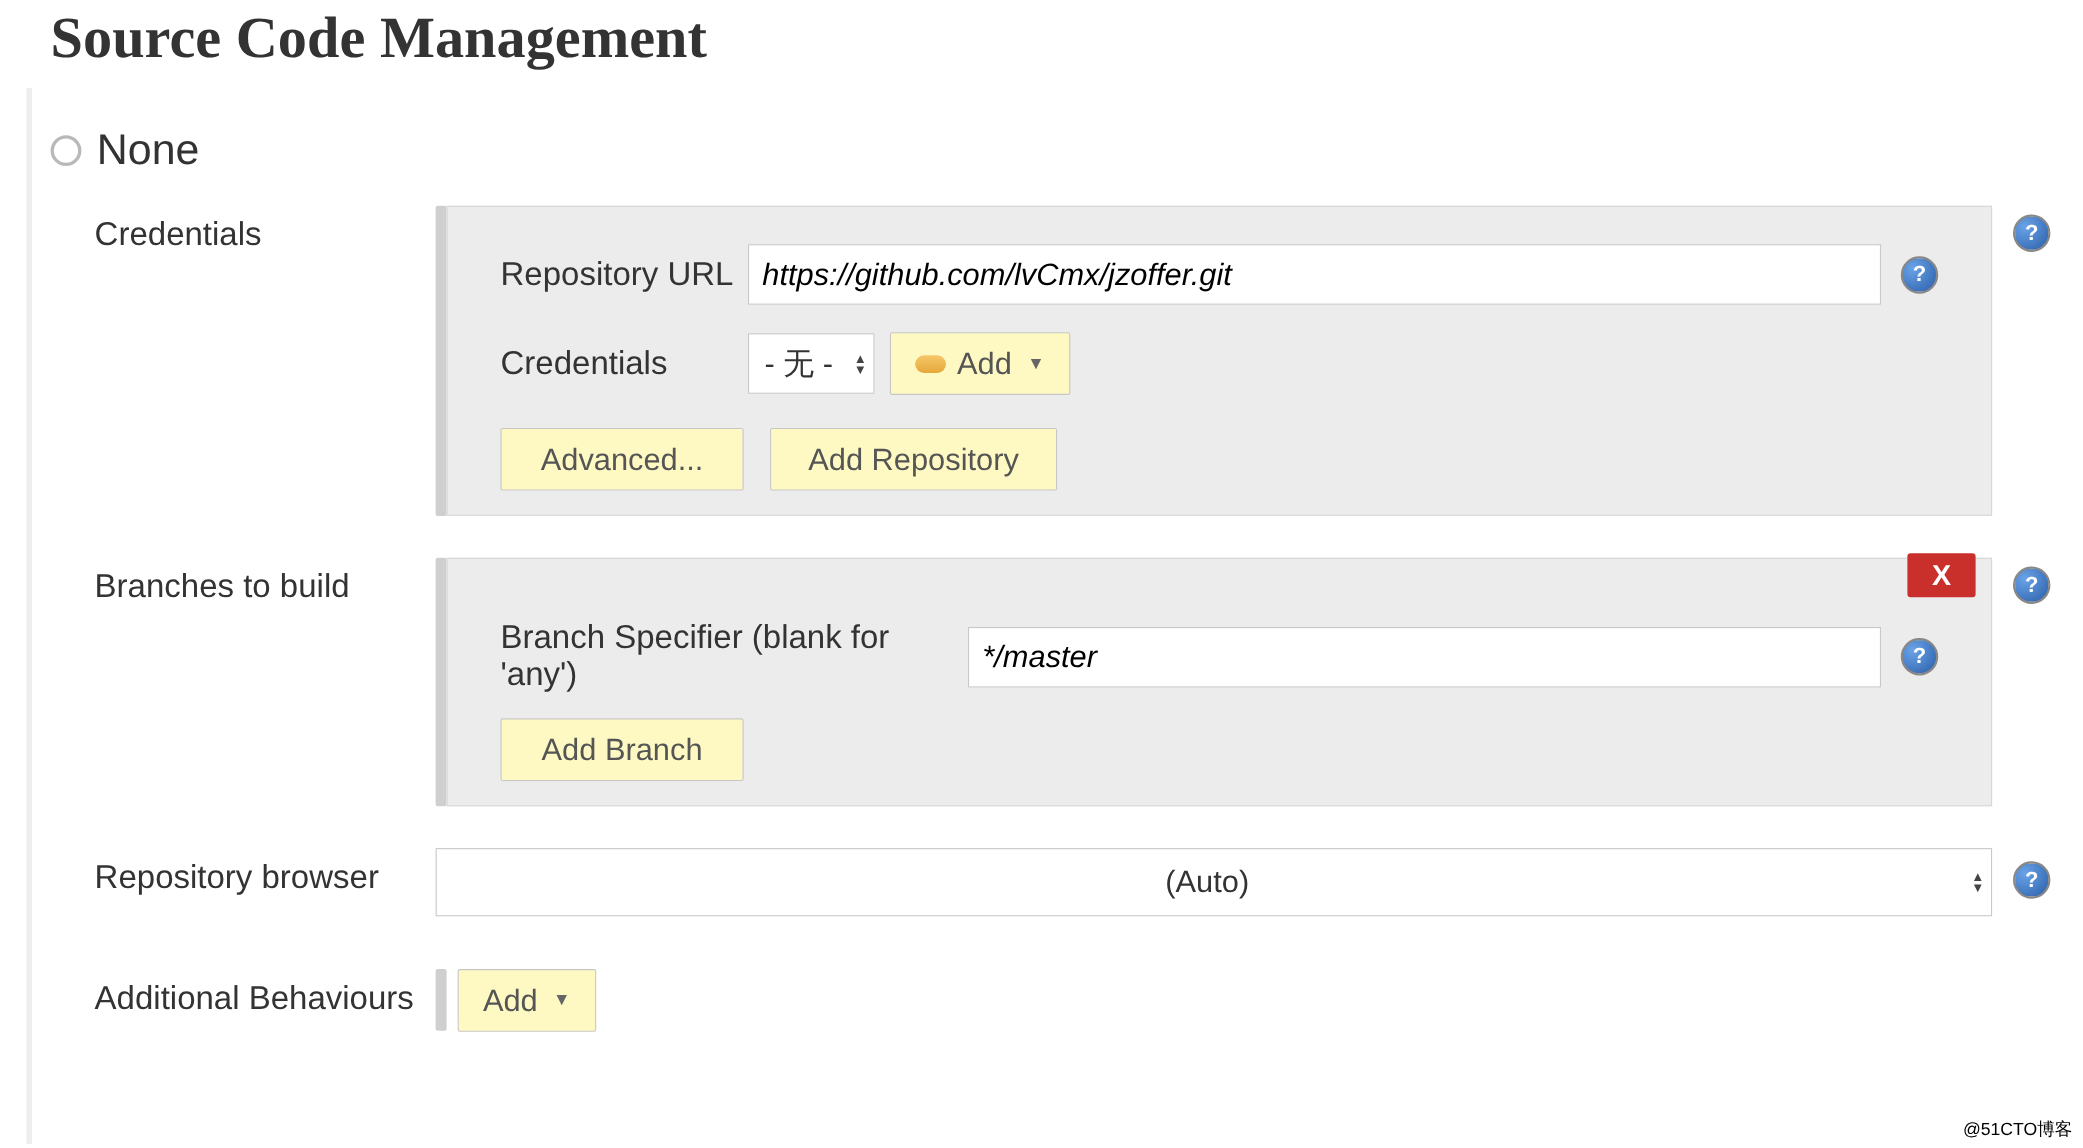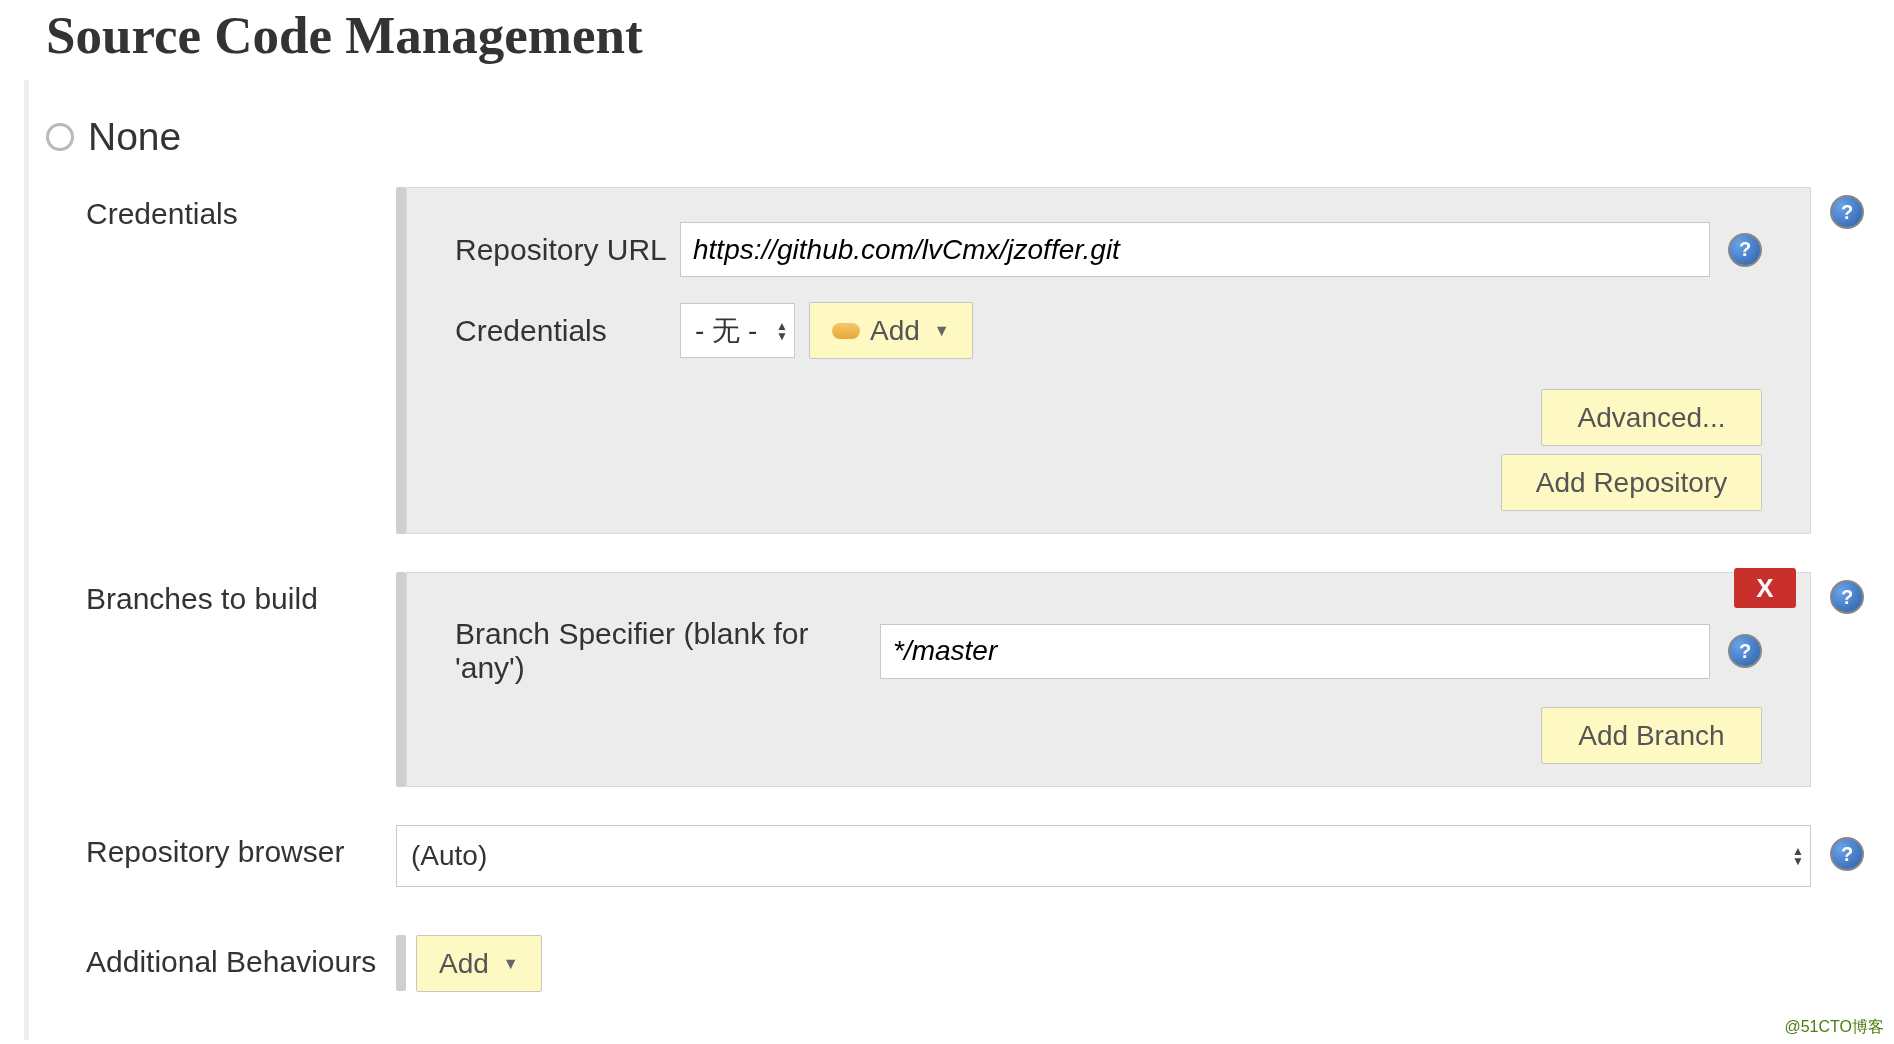--- a/index.html
+++ b/index.html
@@ -142,8 +142,8 @@
   }
 
   .right-buttons{
-    display:flex;flex-direction:column;align-items:flex-end;
-    gap:8px;
+    display:flex;align-items:flex-end;
+    gap:24px;
     margin-top:30px;
   }
 

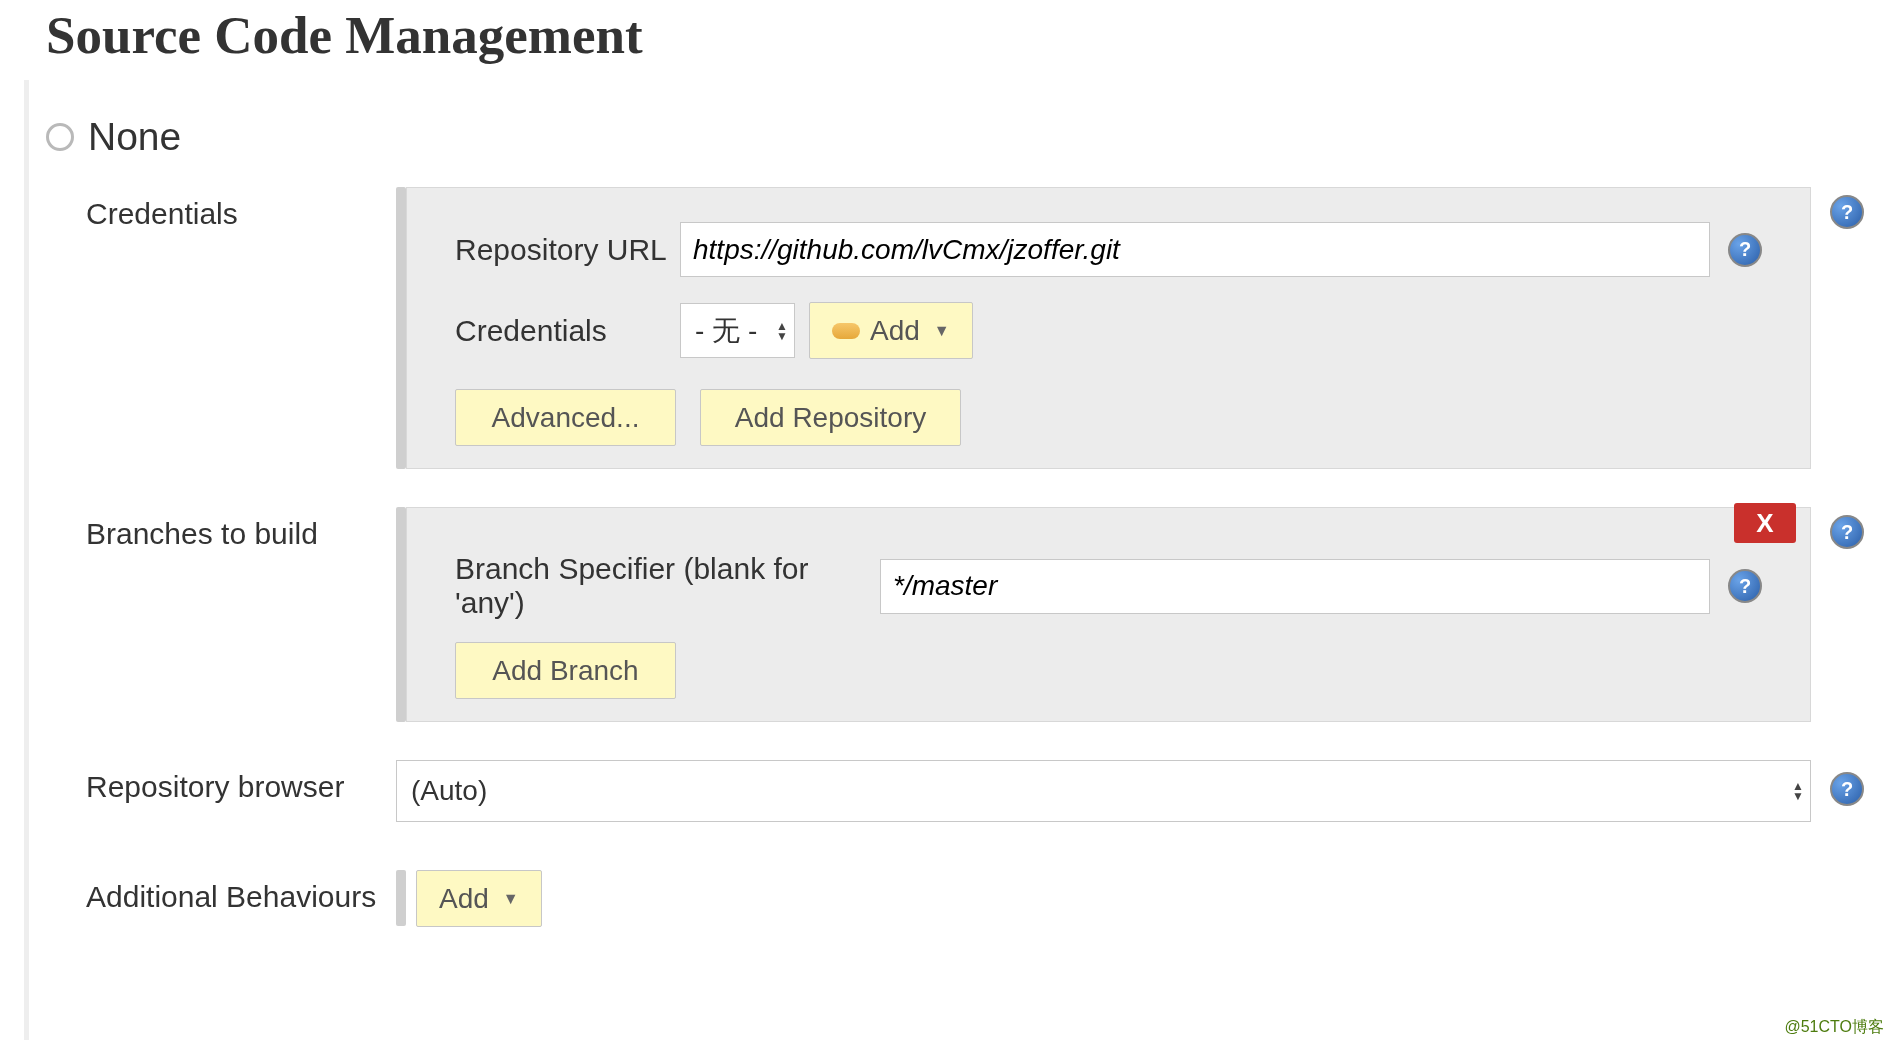--- a/index.html
+++ b/index.html
@@ -241,7 +241,7 @@
       <div class="group-box" style="padding-top:44px;">
         <div class="delete-x">X</div>
 
-        <div class="inner-row" style="margin-bottom:0;">
+        <div class="inner-row" style="margin-bottom:0;margin-top:11px;">
           <div class="inner-label" style="width:425px;">Branch Specifier (blank for 'any')</div>
           <input class="text-input" style="width: 845px;" value="*/master">
           <span class="help inner">?</span>

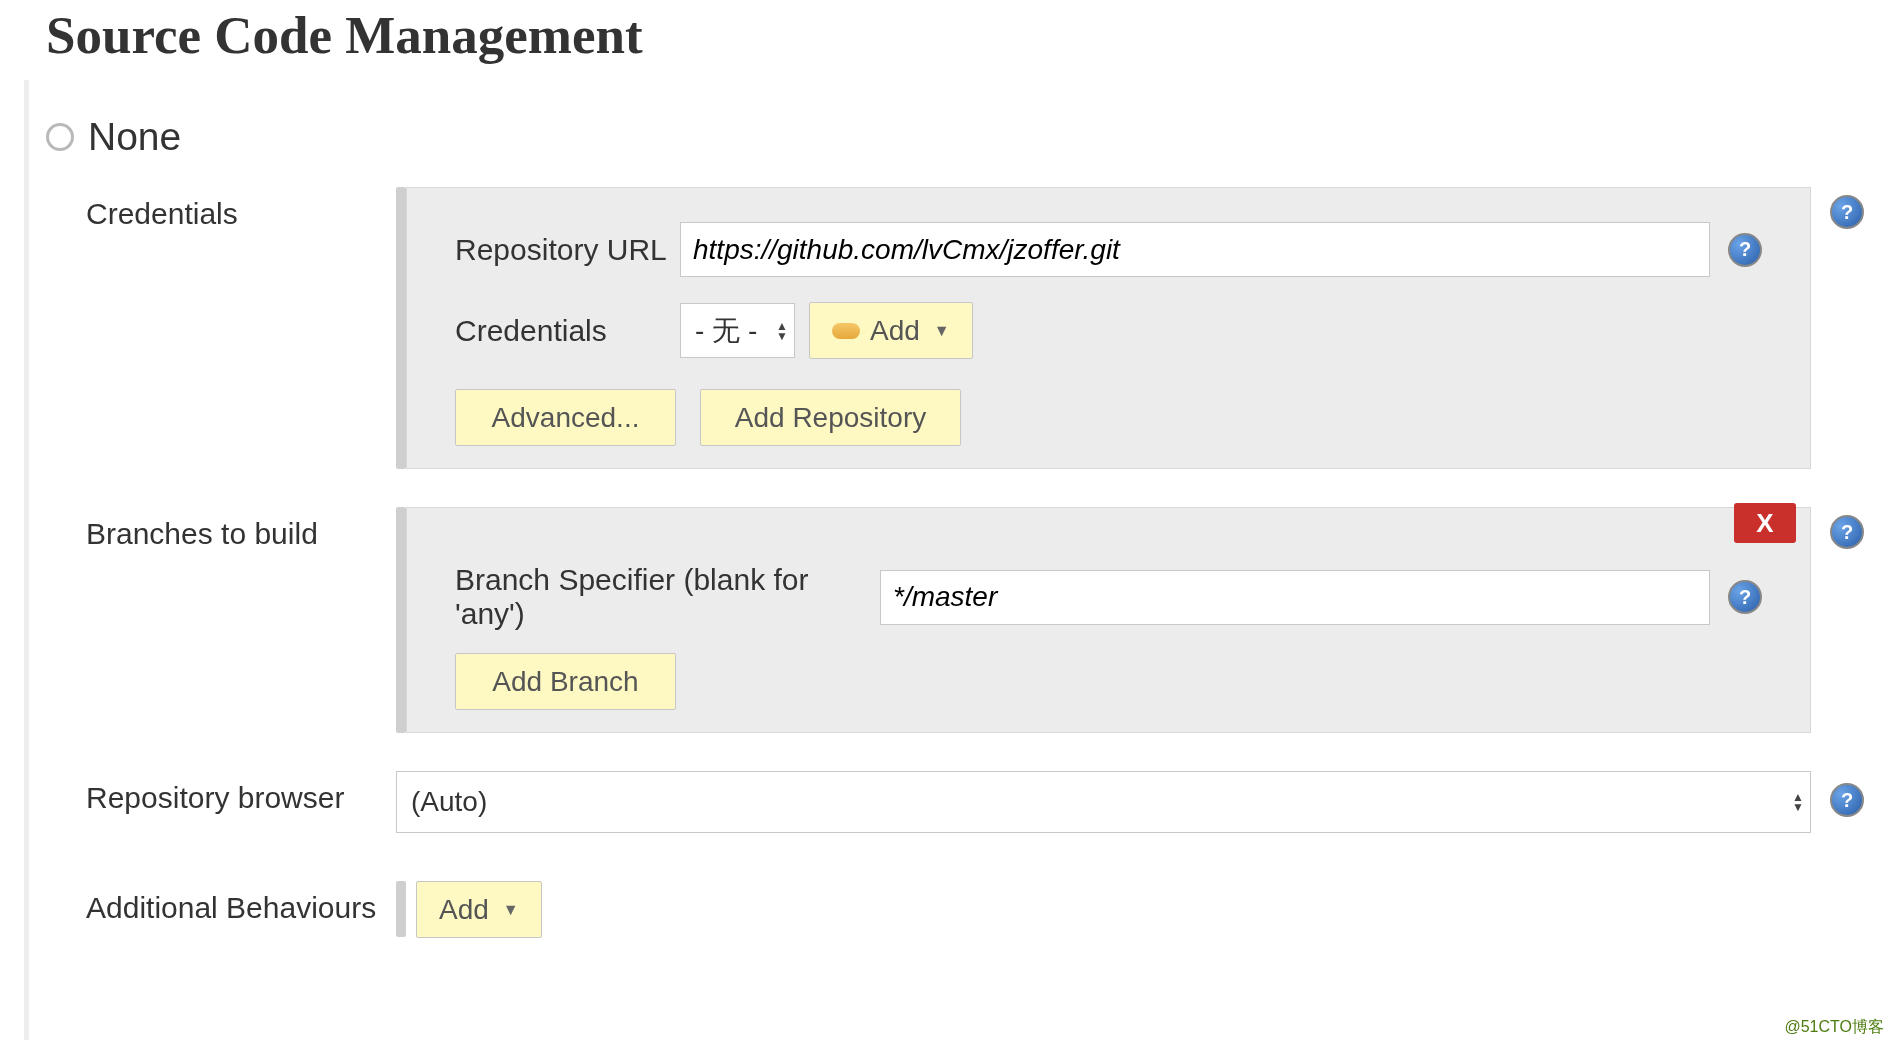--- a/index.html
+++ b/index.html
@@ -258,7 +258,7 @@
 
     <div class="config-row">
       <div class="config-label">Repository browser</div>
-      <div class="select-box" style="width:1415px;height:62px;">
+      <div class="select-box" style="width:1415px;height:62px;justify-content:center;">
         <span>(Auto)</span>
         <span class="spin-arrows">
             <span>▲</span>

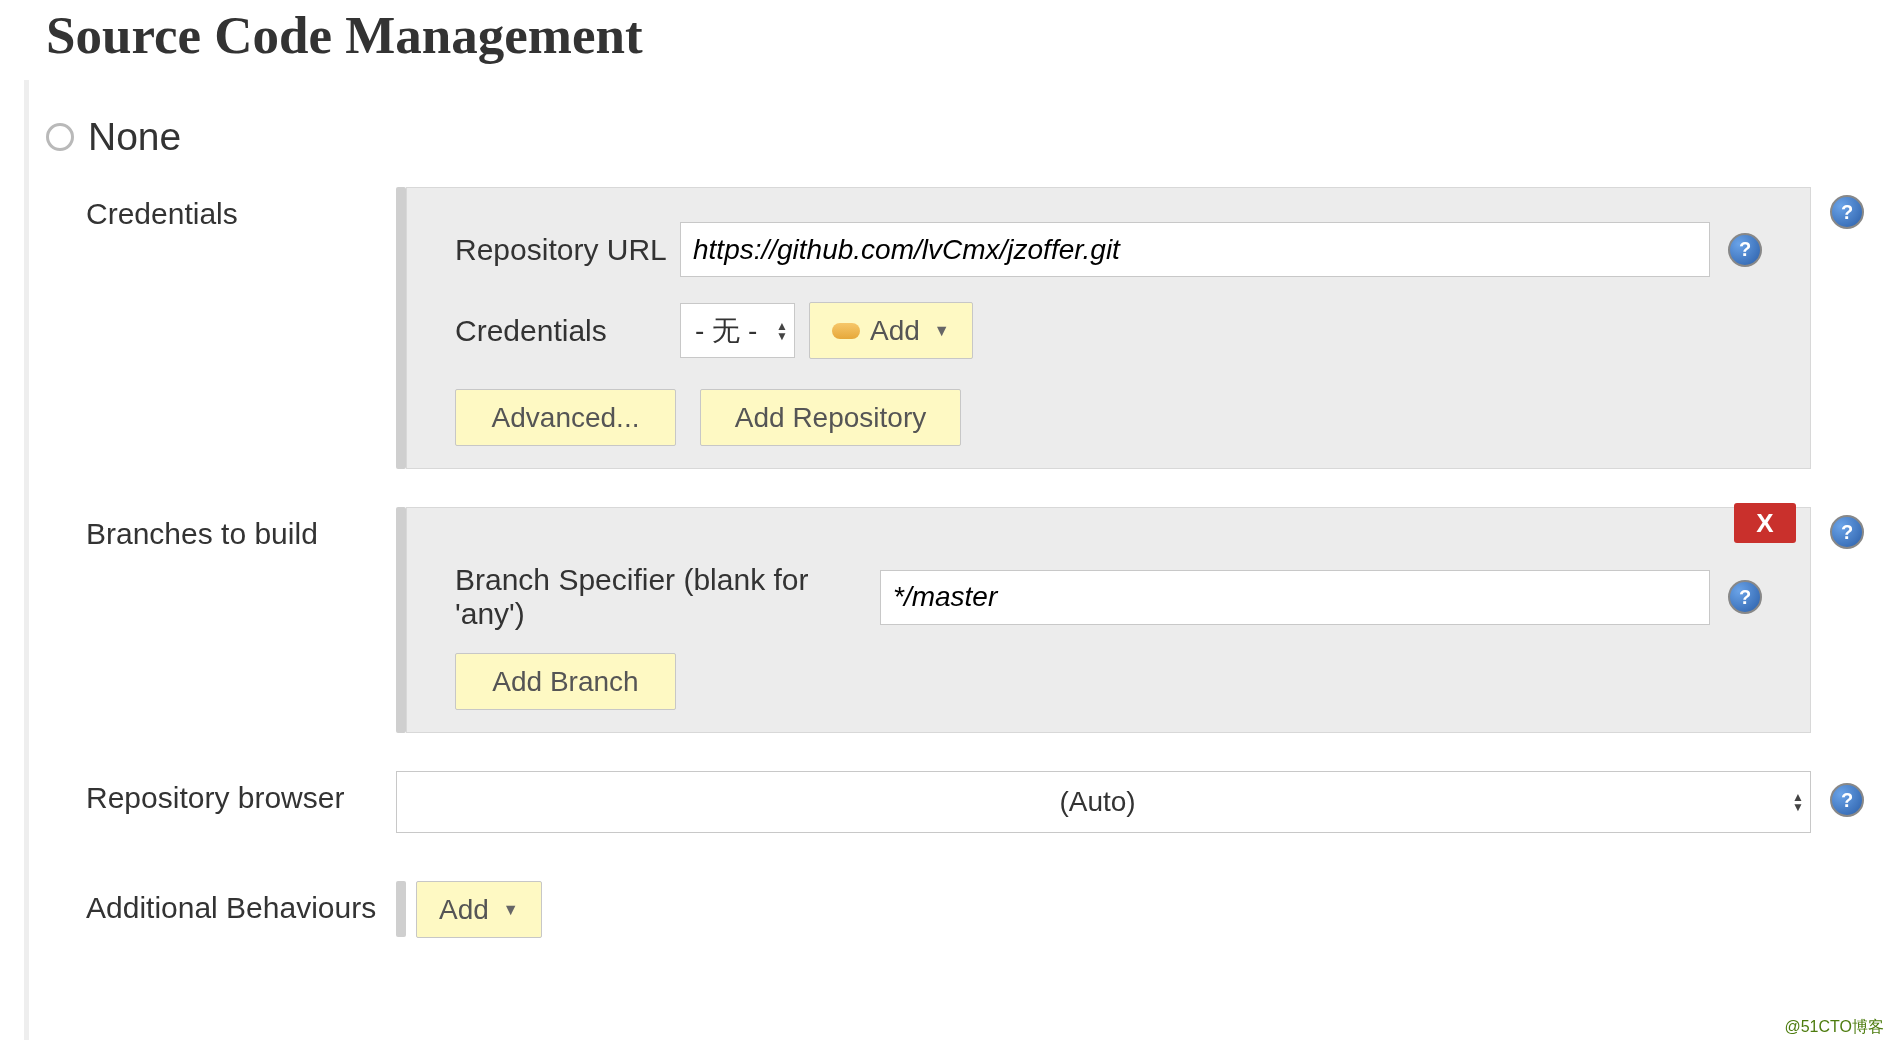--- a/index.html
+++ b/index.html
@@ -176,7 +176,7 @@
     position:absolute;
     right:10px; bottom:6px;
     font-size:16px;
-    color:#4d7c0f;
+    color:#000000;
   }
 </style>
 </head>

